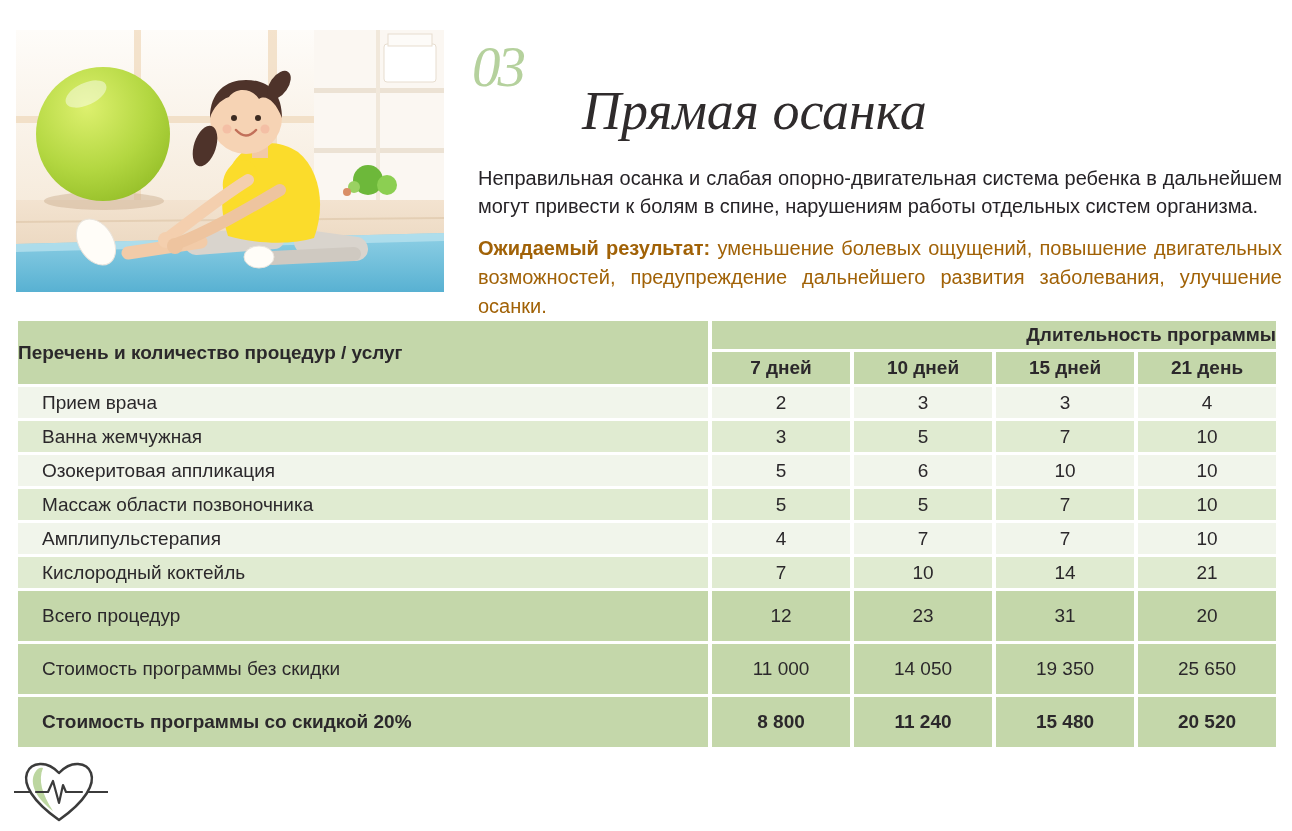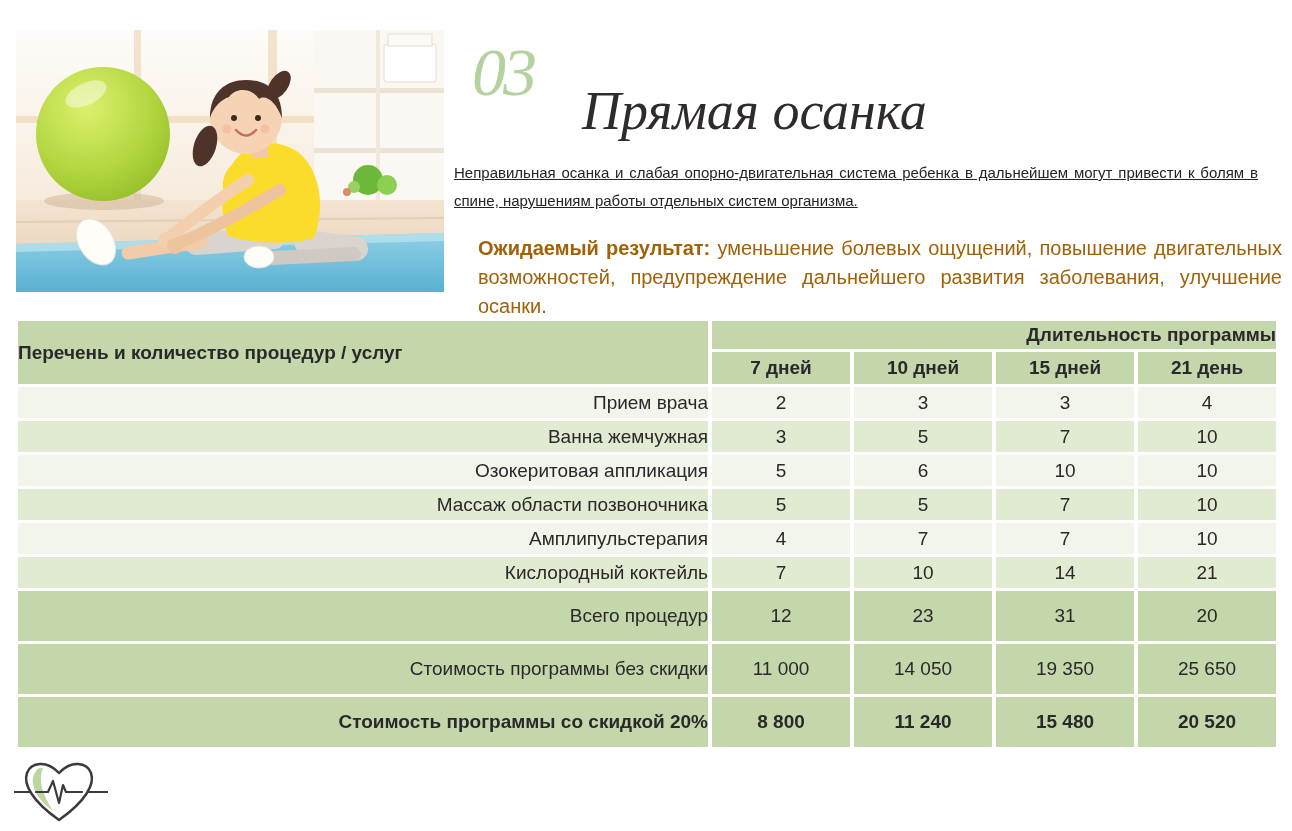--- a/index.html
+++ b/index.html
@@ -14,7 +14,7 @@
   .program-number{
     position:absolute;left:472px;top:38px;
     font-family:"Liberation Serif",serif;font-style:italic;font-weight:normal;
-    font-size:68px;line-height:1;color:#b5d19d;letter-spacing:-3px;
+    font-size:57px;line-height:1;color:#b5d19d;letter-spacing:-3px;
   }
   .page-title{
     position:absolute;left:566px;top:66px;

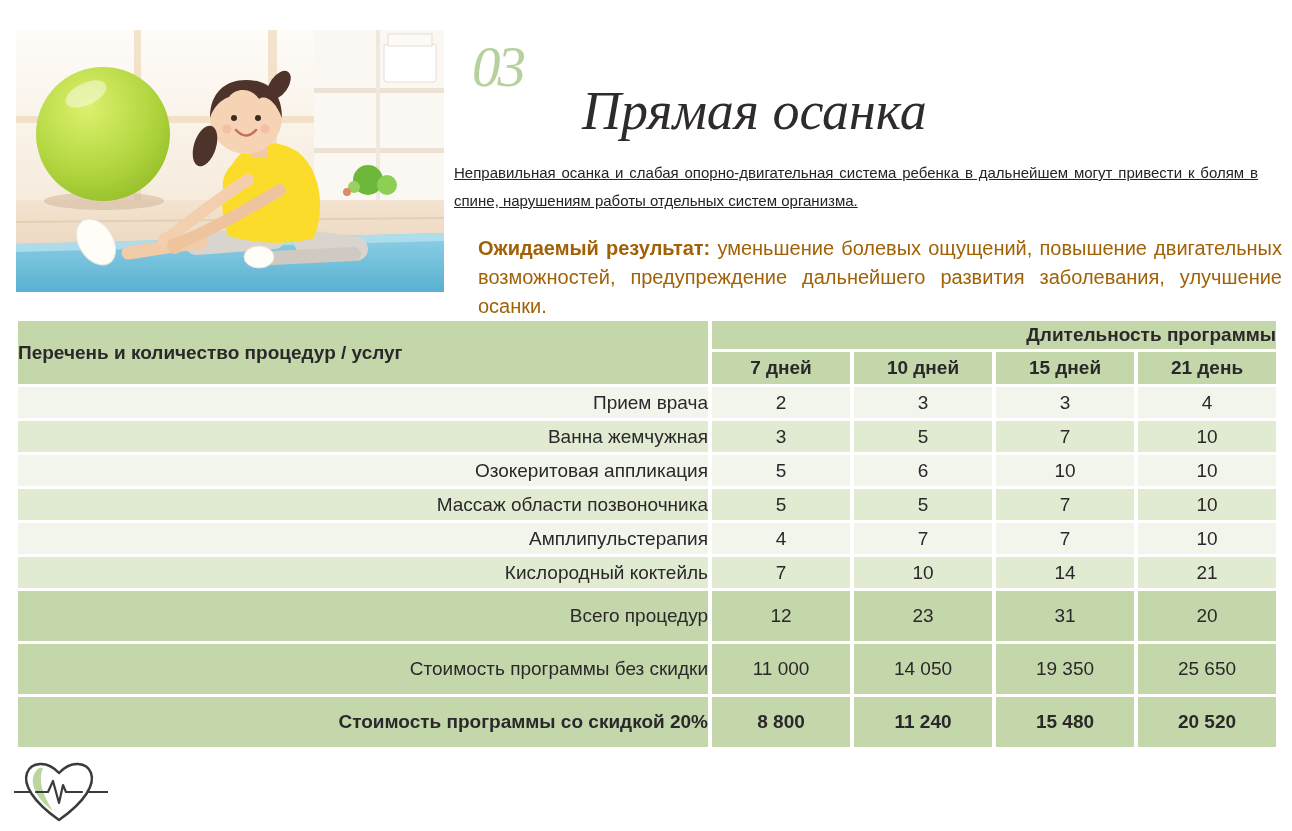--- a/index.html
+++ b/index.html
@@ -23,8 +23,8 @@
   }
   
   .intro{
-    position:absolute;left:454px;top:144px;width:804px;
-    font-size:15px;line-height:28px;text-align:justify;color:#262327;text-decoration:underline;
+    position:absolute;left:478px;top:144px;width:804px;
+    font-size:20px;line-height:28px;text-align:justify;color:#262327;
   }
   .expected{
     position:absolute;left:478px;top:214px;width:804px;

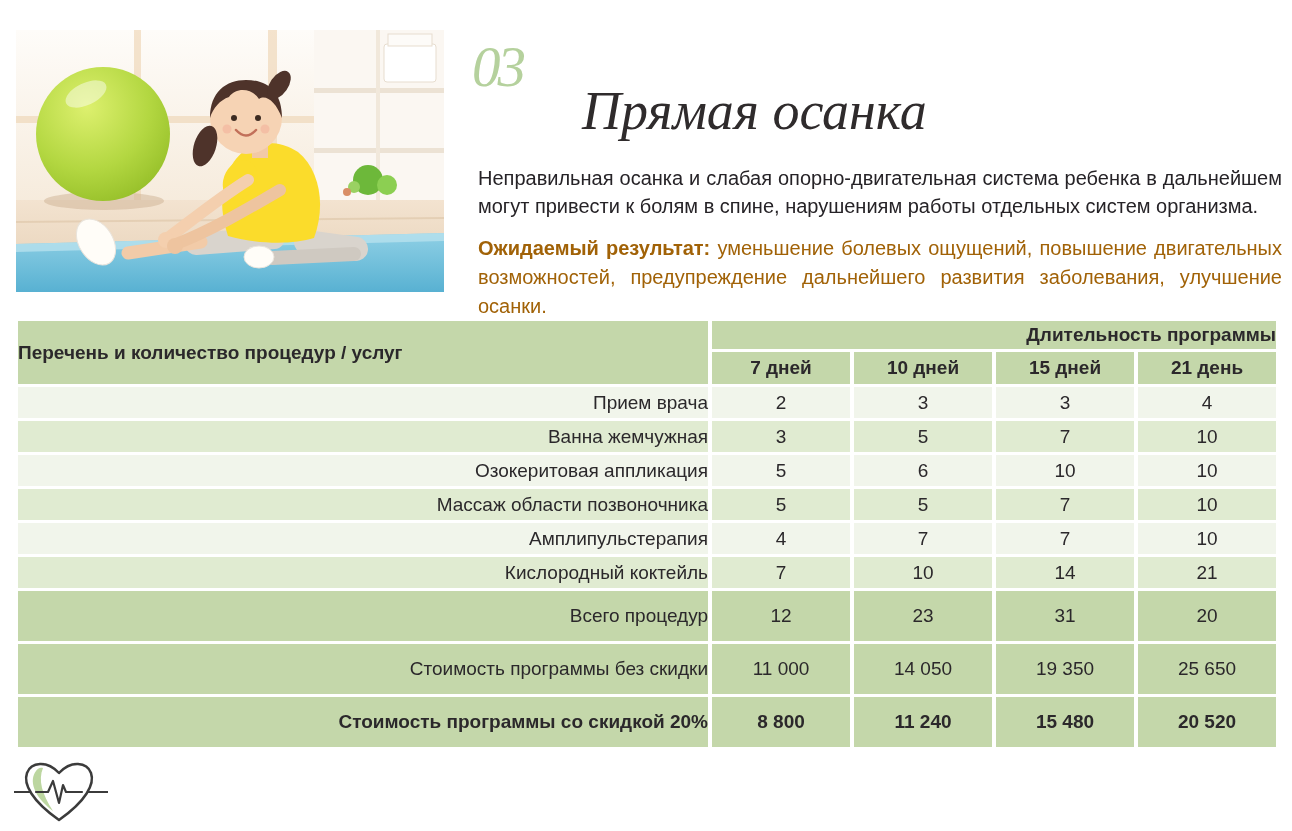--- a/index.html
+++ b/index.html
@@ -43,7 +43,7 @@
   .group-head{height:28px;text-align:right;}
   .hrow2 th{height:32px;text-align:center;margin-left:36px;}
   tbody td{height:31px;}
-  tbody td.label{text-align:right;padding-left:40px;margin-left:12px;}
+  tbody td.label{text-align:left;padding-left:24px;margin-left:12px;}
   tbody td.num{text-align:center;}
   tbody tr.pale td{background:#f1f5eb;}
   tbody tr.light td{background:#e0ebd1;}

